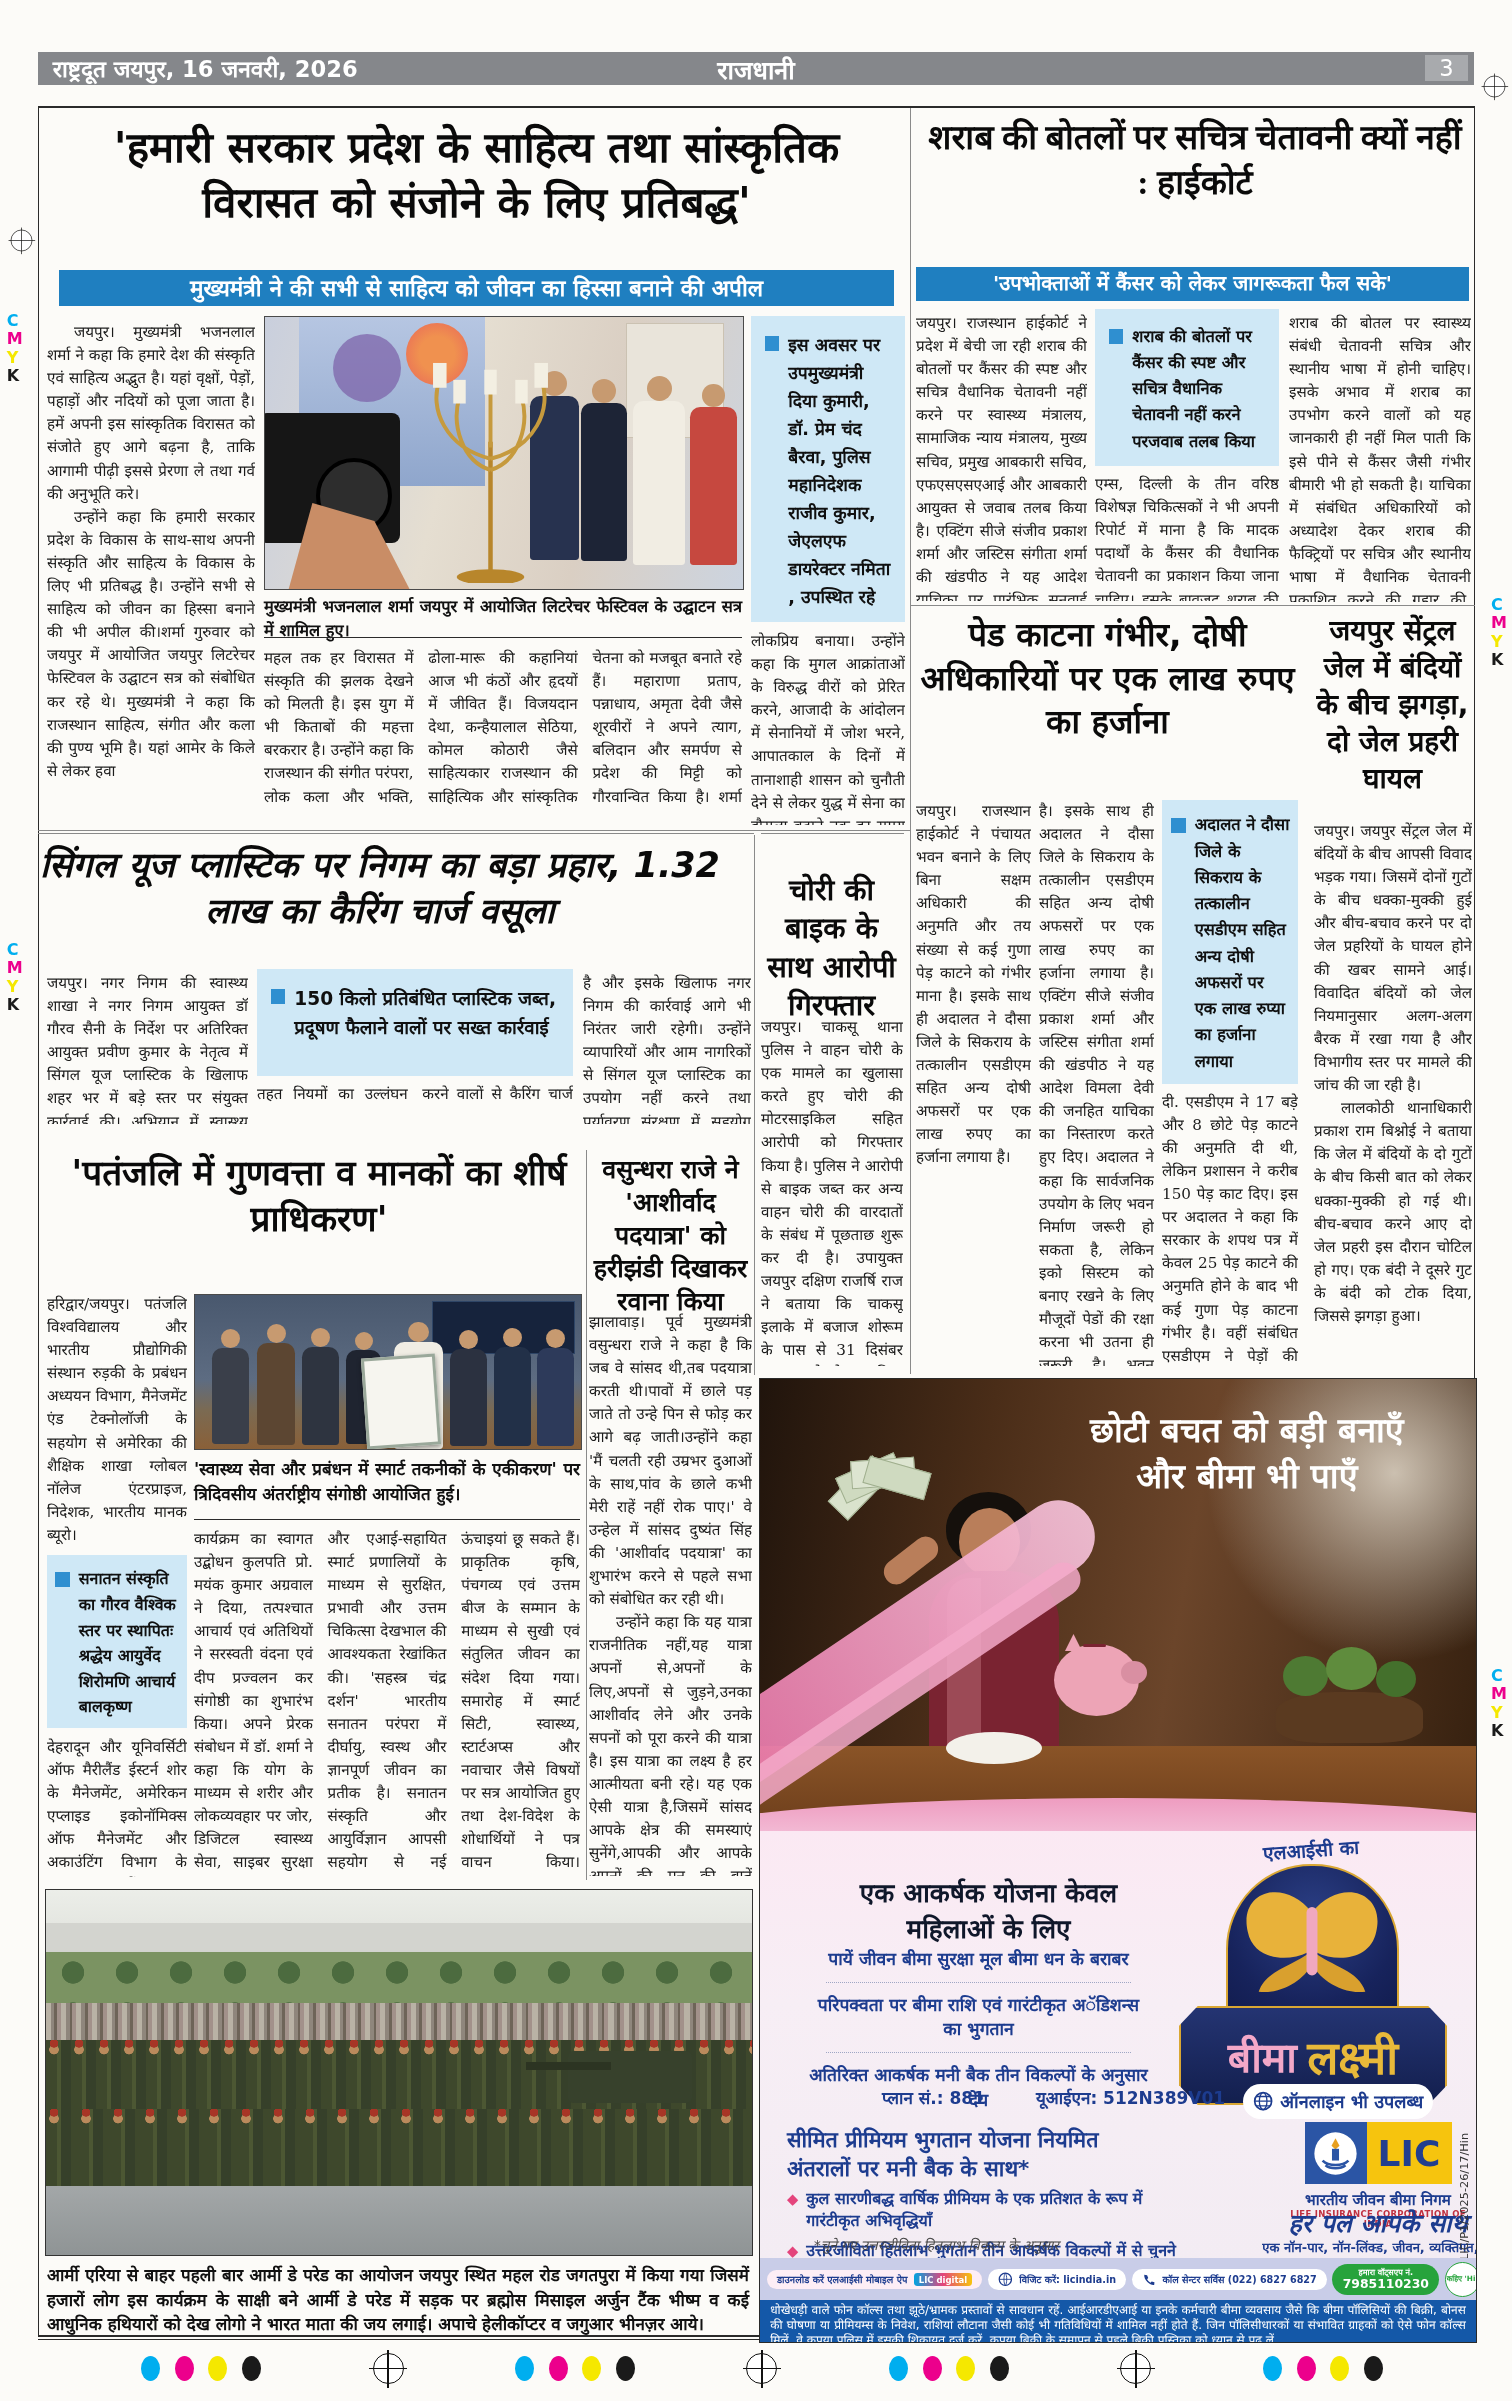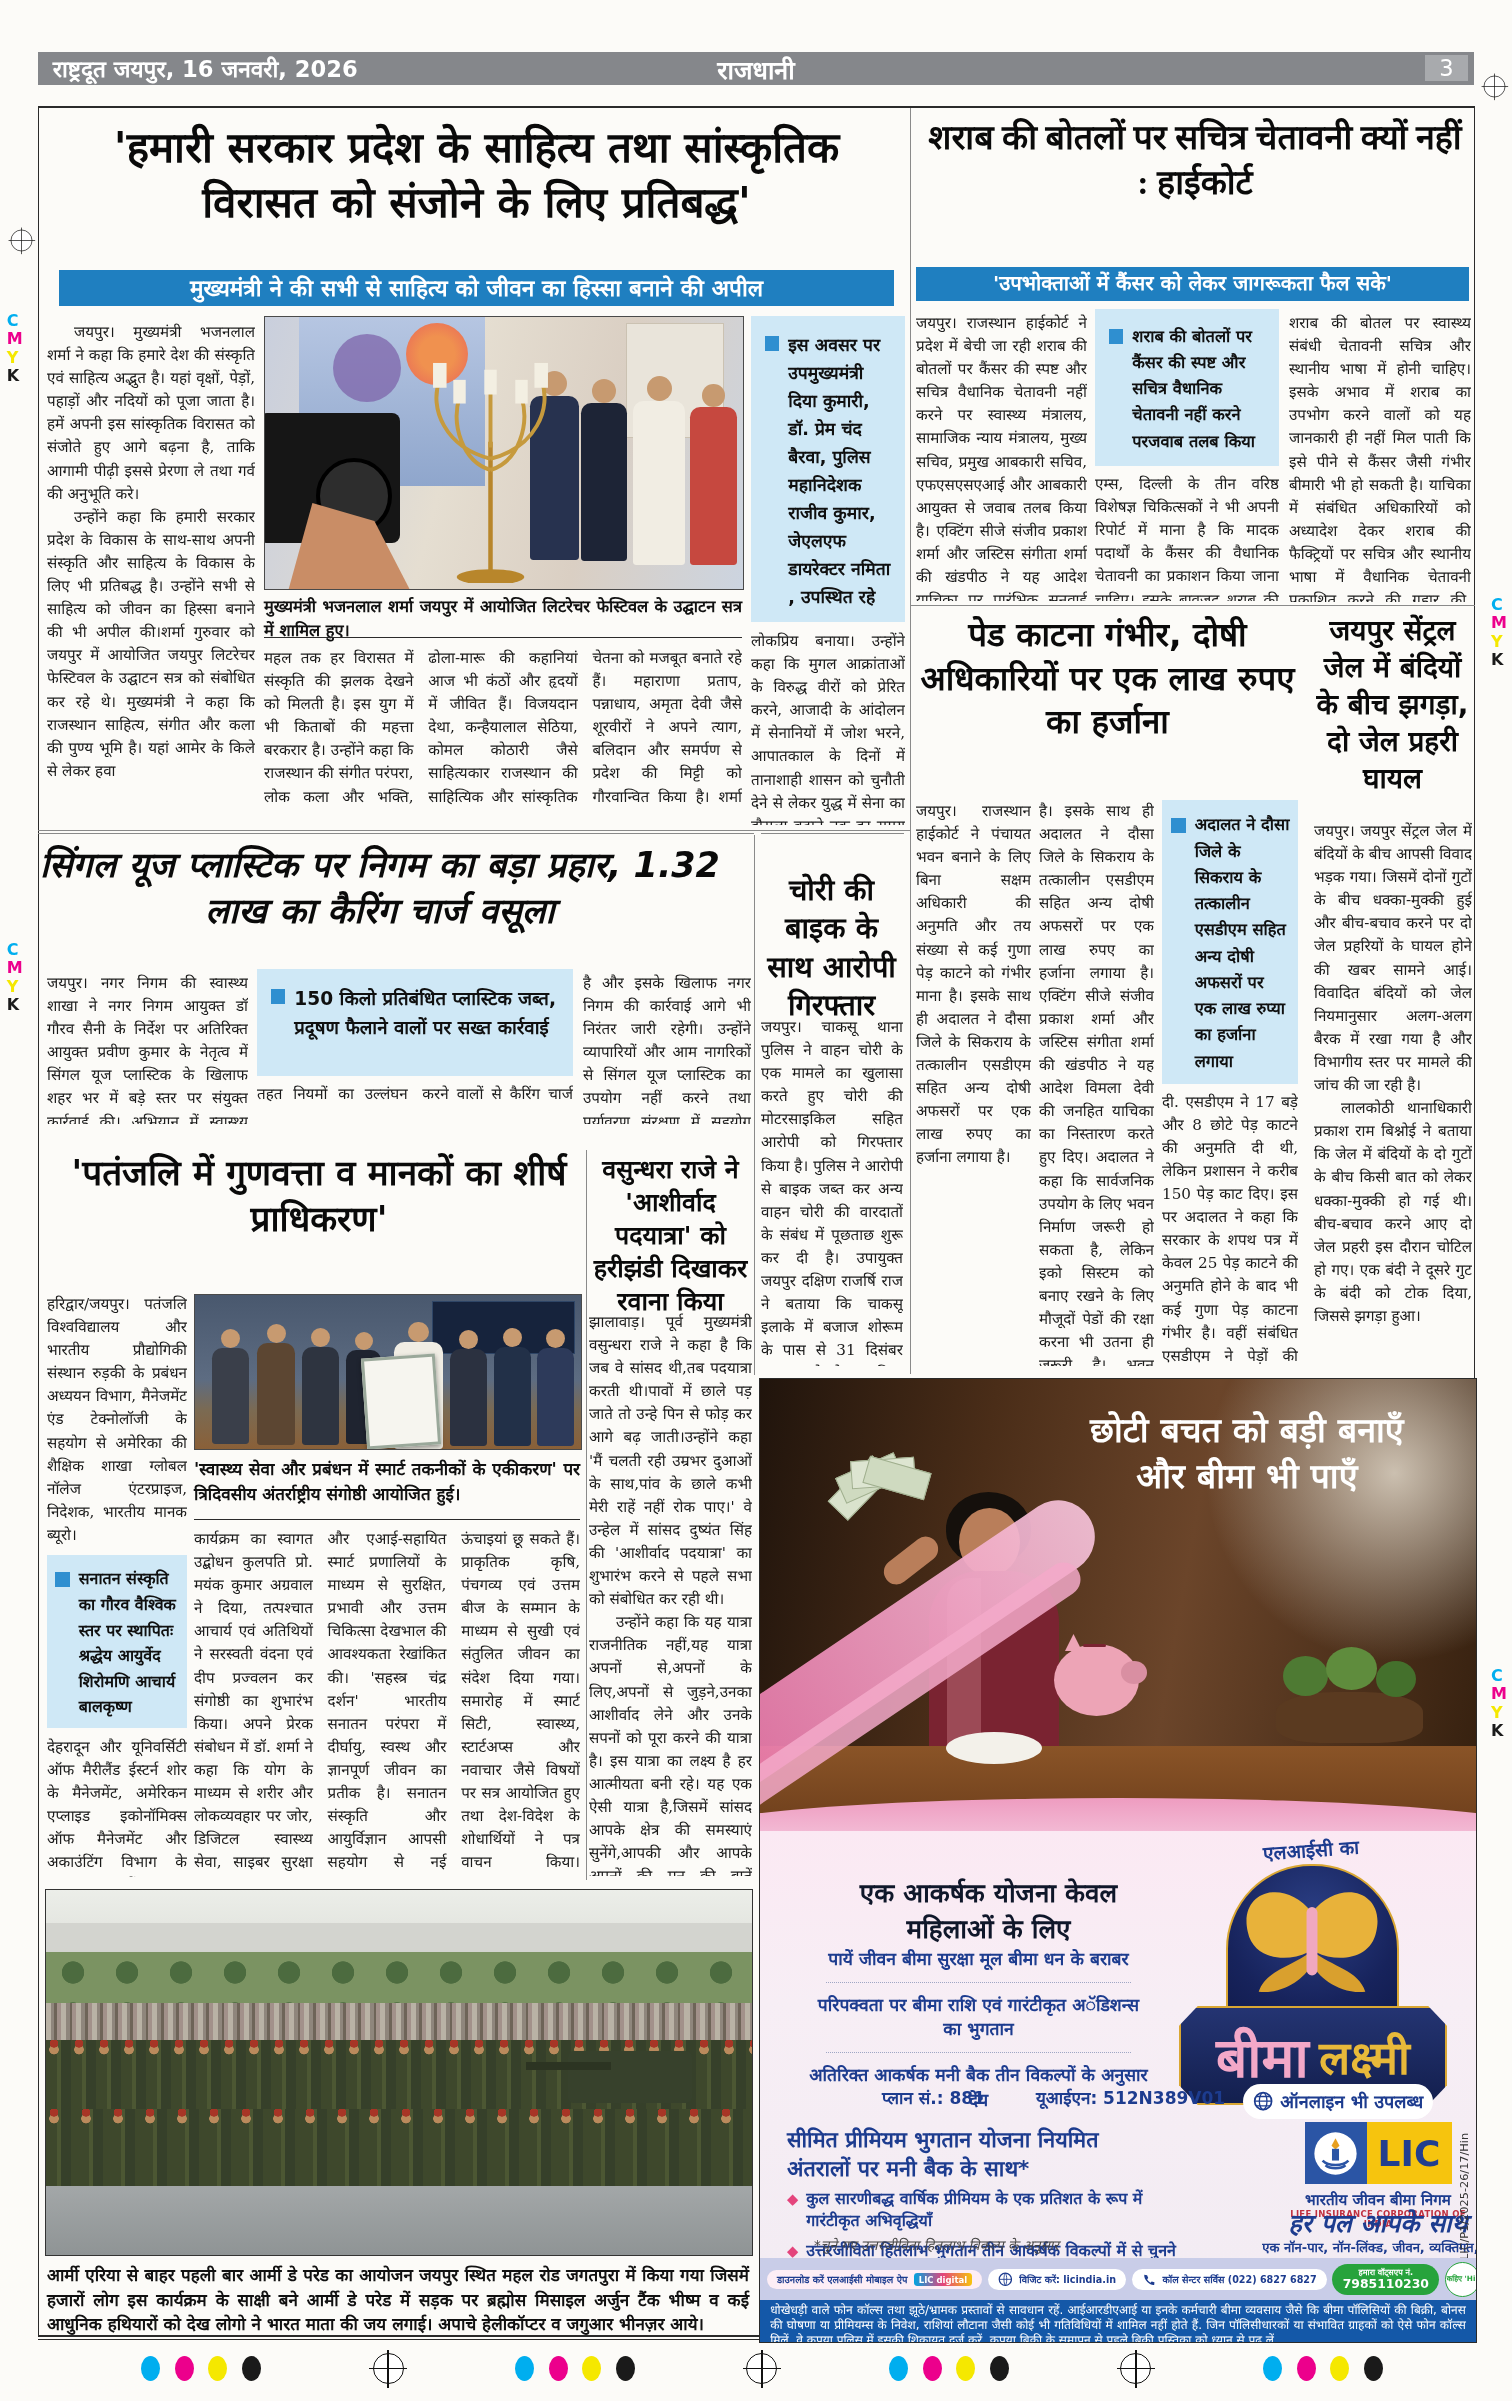--- a/index.html
+++ b/index.html
@@ -381,7 +381,7 @@
         </svg>
       </div>
       <div class="badge-plaque" style="position:absolute;left:9px;top:169px;width:264px;height:95px;">
-        <span style="color:#f3a8c8;font-size:55px;font-weight:bold;">बीमा</span>
+        <span style="color:#f3a8c8;font-size:41px;font-weight:bold;">बीमा</span>
         <span style="color:#e8b93a;font-size:46px;font-weight:bold;">लक्ष्मी</span>
       </div>
     </div>

